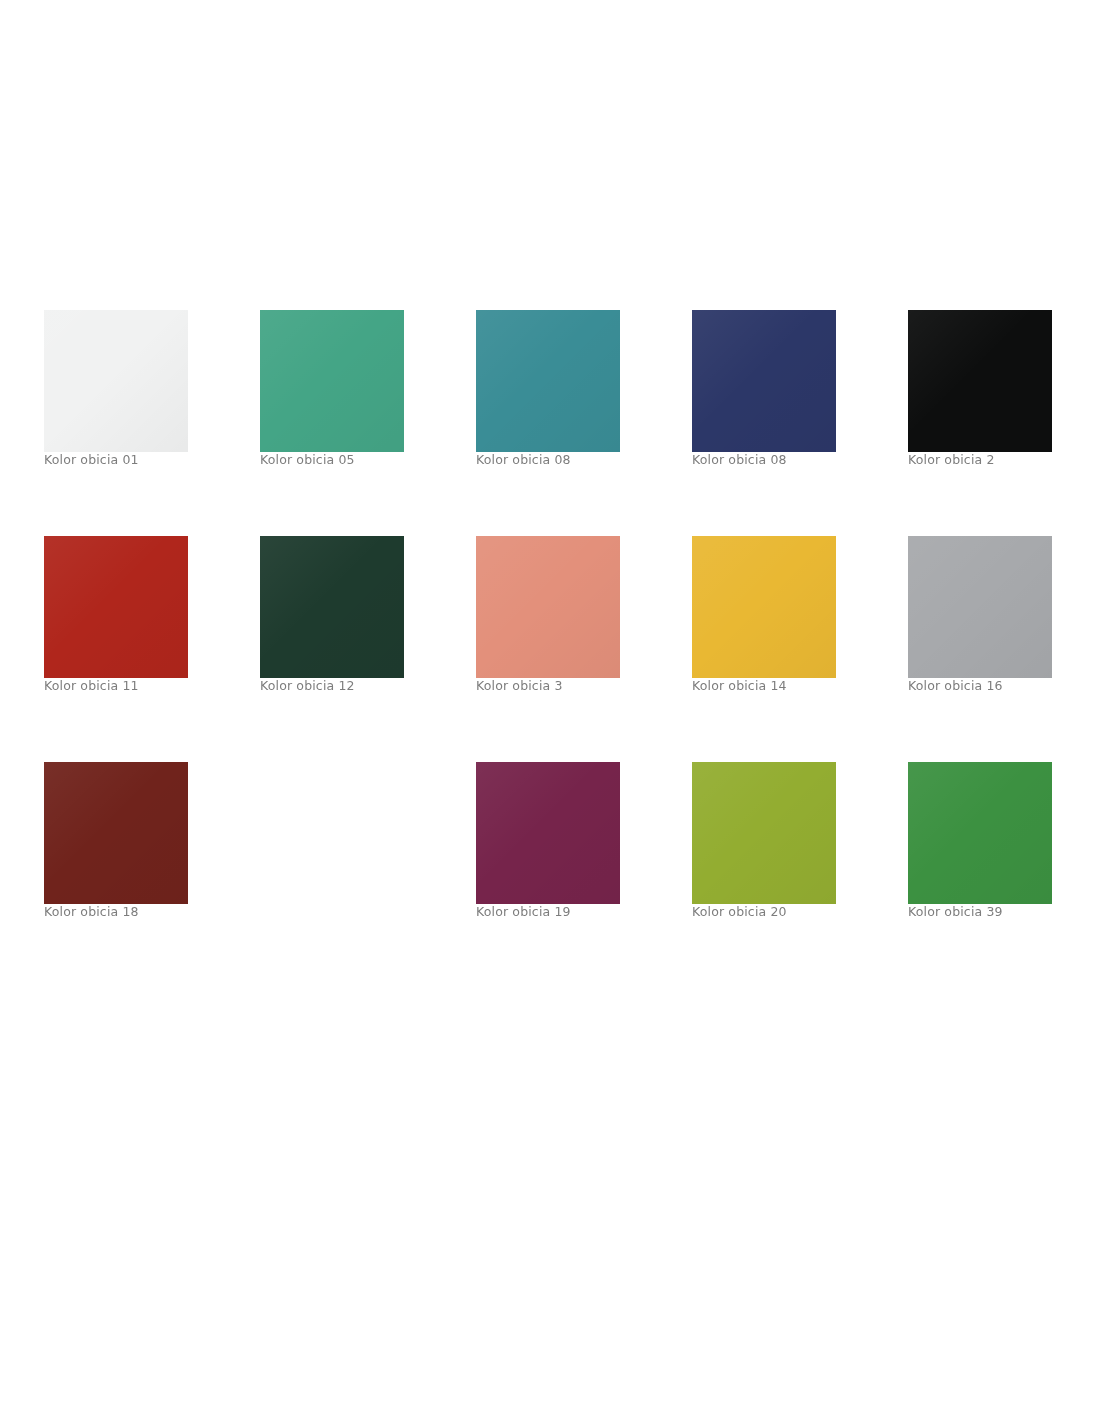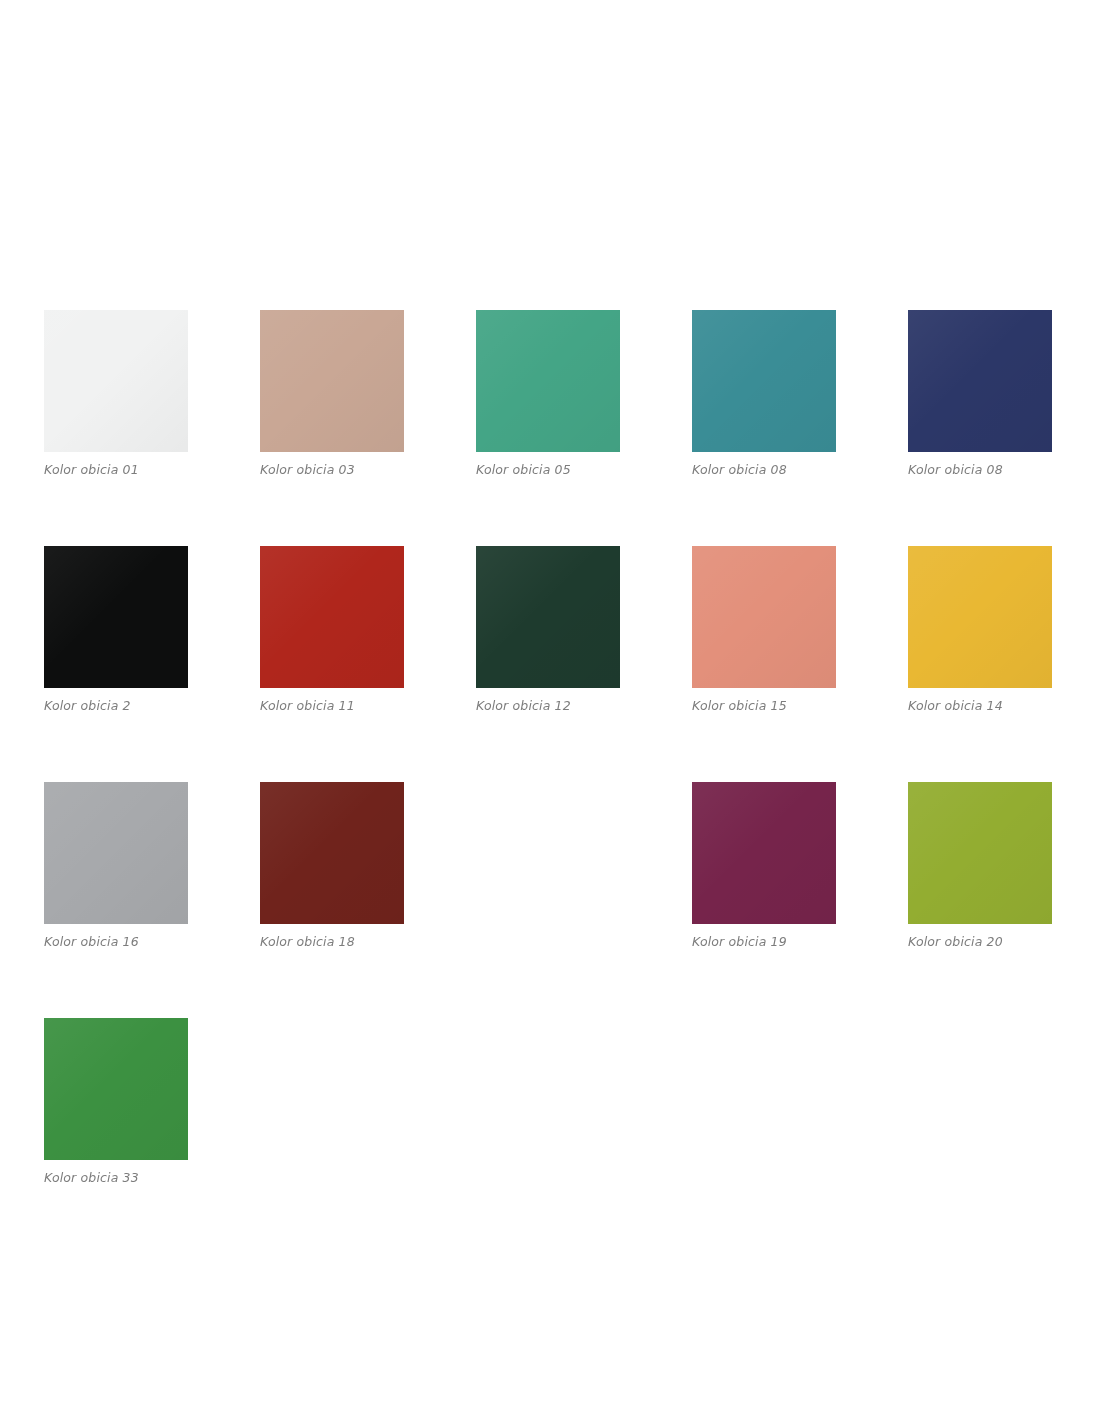--- a/index.html
+++ b/index.html
@@ -51,14 +51,12 @@
   }
 
   .swatch-label {
-    margin-top: 10px;
     font-family: "DejaVu Sans", sans-serif;
     font-size: 12.5px;
     line-height: 16px;
     letter-spacing: 0.15px;
     color: #7d7d7d;
     white-space: nowrap;
-    font-style: italic;
   }
 </style>
 </head>

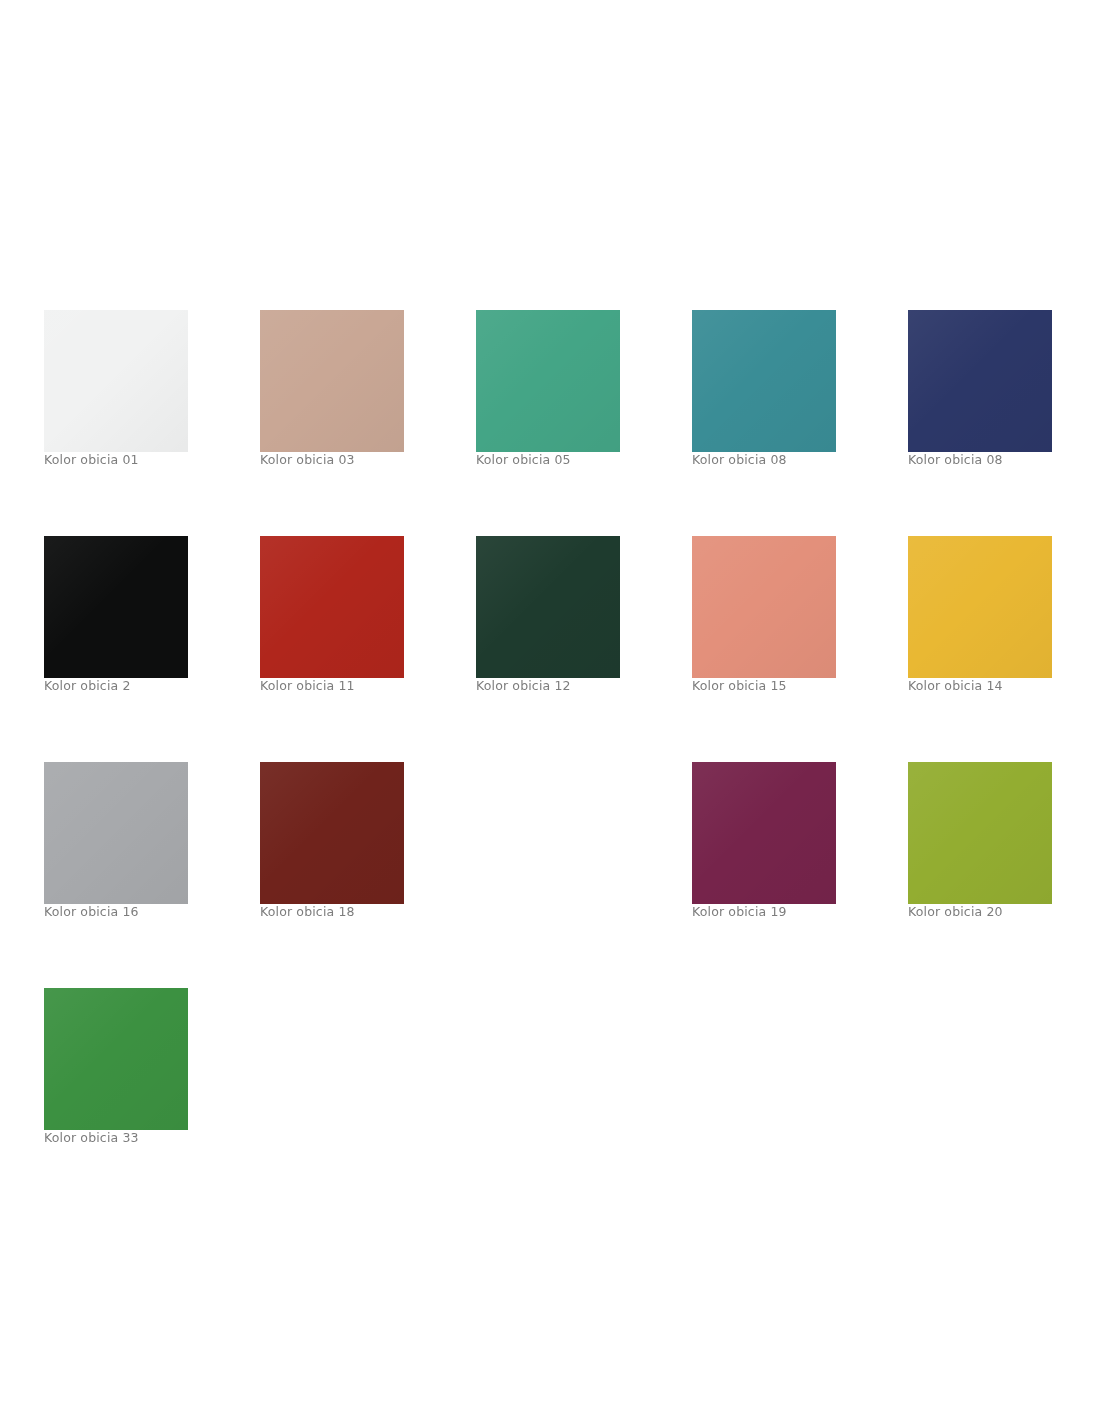--- a/index.html
+++ b/index.html
@@ -69,10 +69,6 @@
         <div class="swatch-label">Kolor obicia 01</div>
       </div>
       <div class="swatch-cell">
-        <div class="swatch-chip" title="Kolor obicia 03" style="background-color: rgb(201, 167, 149);"></div>
-        <div class="swatch-label">Kolor obicia 03</div>
-      </div>
-      <div class="swatch-cell">
         <div class="swatch-chip" title="Kolor obicia 05" style="background-color: rgb(68, 165, 134);"></div>
         <div class="swatch-label">Kolor obicia 05</div>
       </div>

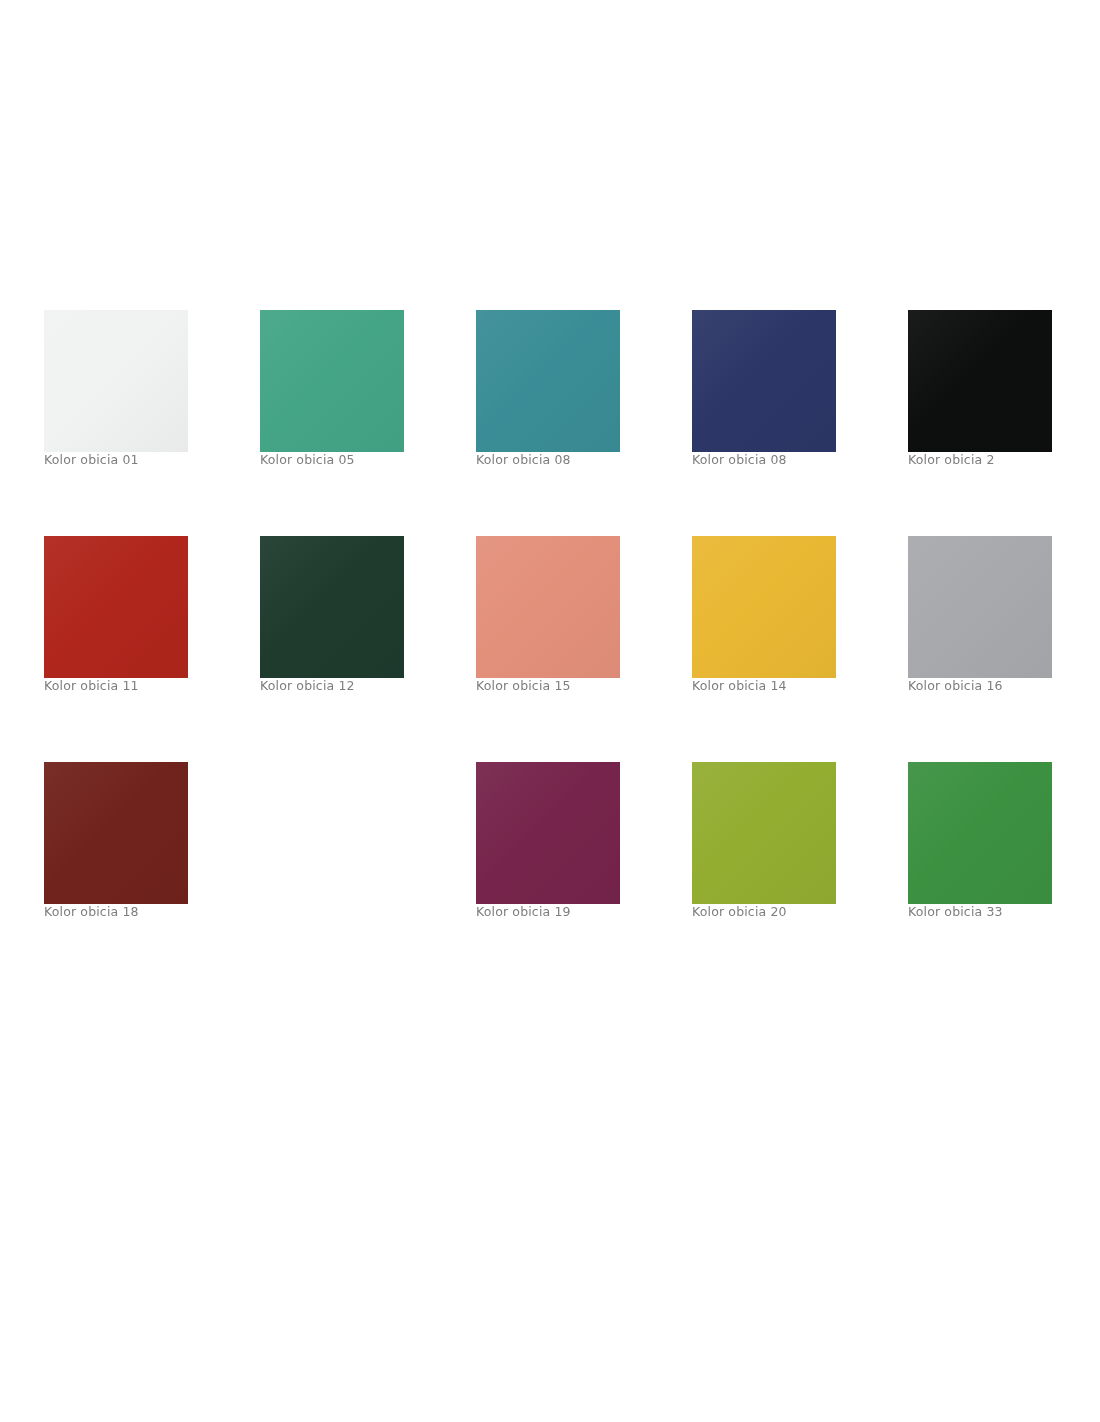--- a/index.html
+++ b/index.html
@@ -94,7 +94,7 @@
       </div>
       <div class="swatch-cell">
         <div class="swatch-chip" title="Kolor obicia 13" style="background-color: rgb(227, 144, 123);"></div>
-        <div class="swatch-label">Kolor obicia 15</div>
+        <div class="swatch-label">Kolor obicia 3</div>
       </div>
       <div class="swatch-cell">
         <div class="swatch-chip" title="Kolor obicia 14" style="background-color: rgb(233, 184, 51);"></div>

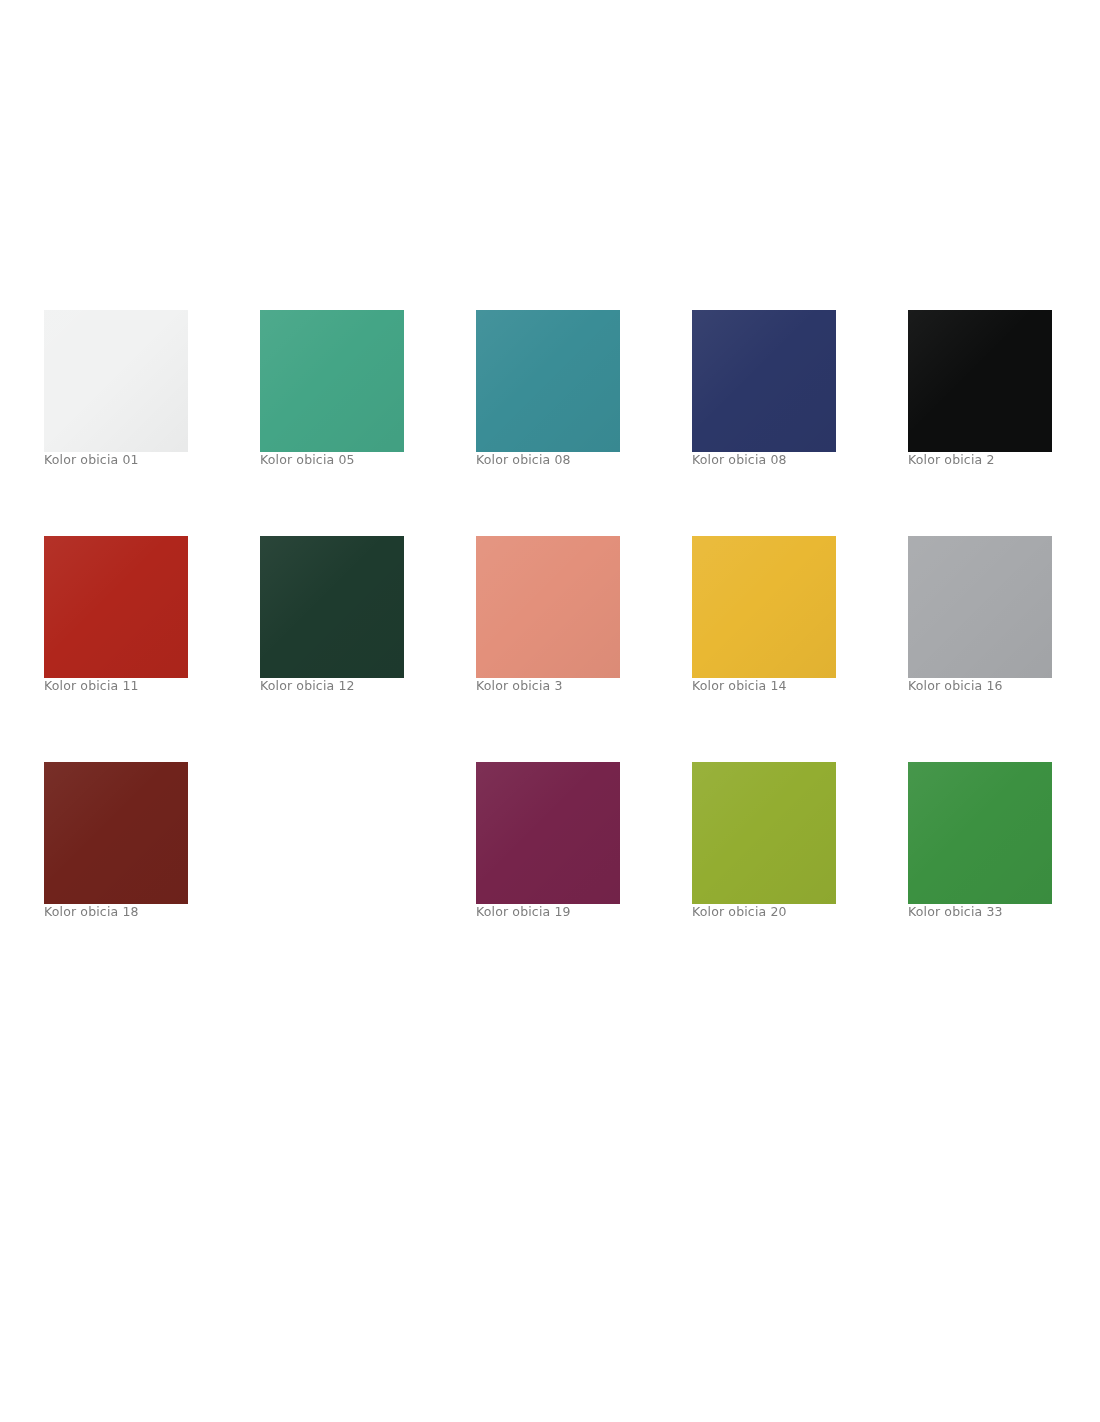--- a/index.html
+++ b/index.html
@@ -122,7 +122,7 @@
       </div>
       <div class="swatch-cell">
         <div class="swatch-chip" title="Kolor obicia 21" style="background-color: rgb(60, 145, 65);"></div>
-        <div class="swatch-label">Kolor obicia 33</div>
+        <div class="swatch-label">Kolor obicia 39</div>
       </div>
       <div class="swatch-cell is-empty">
         <div class="swatch-chip"></div>

